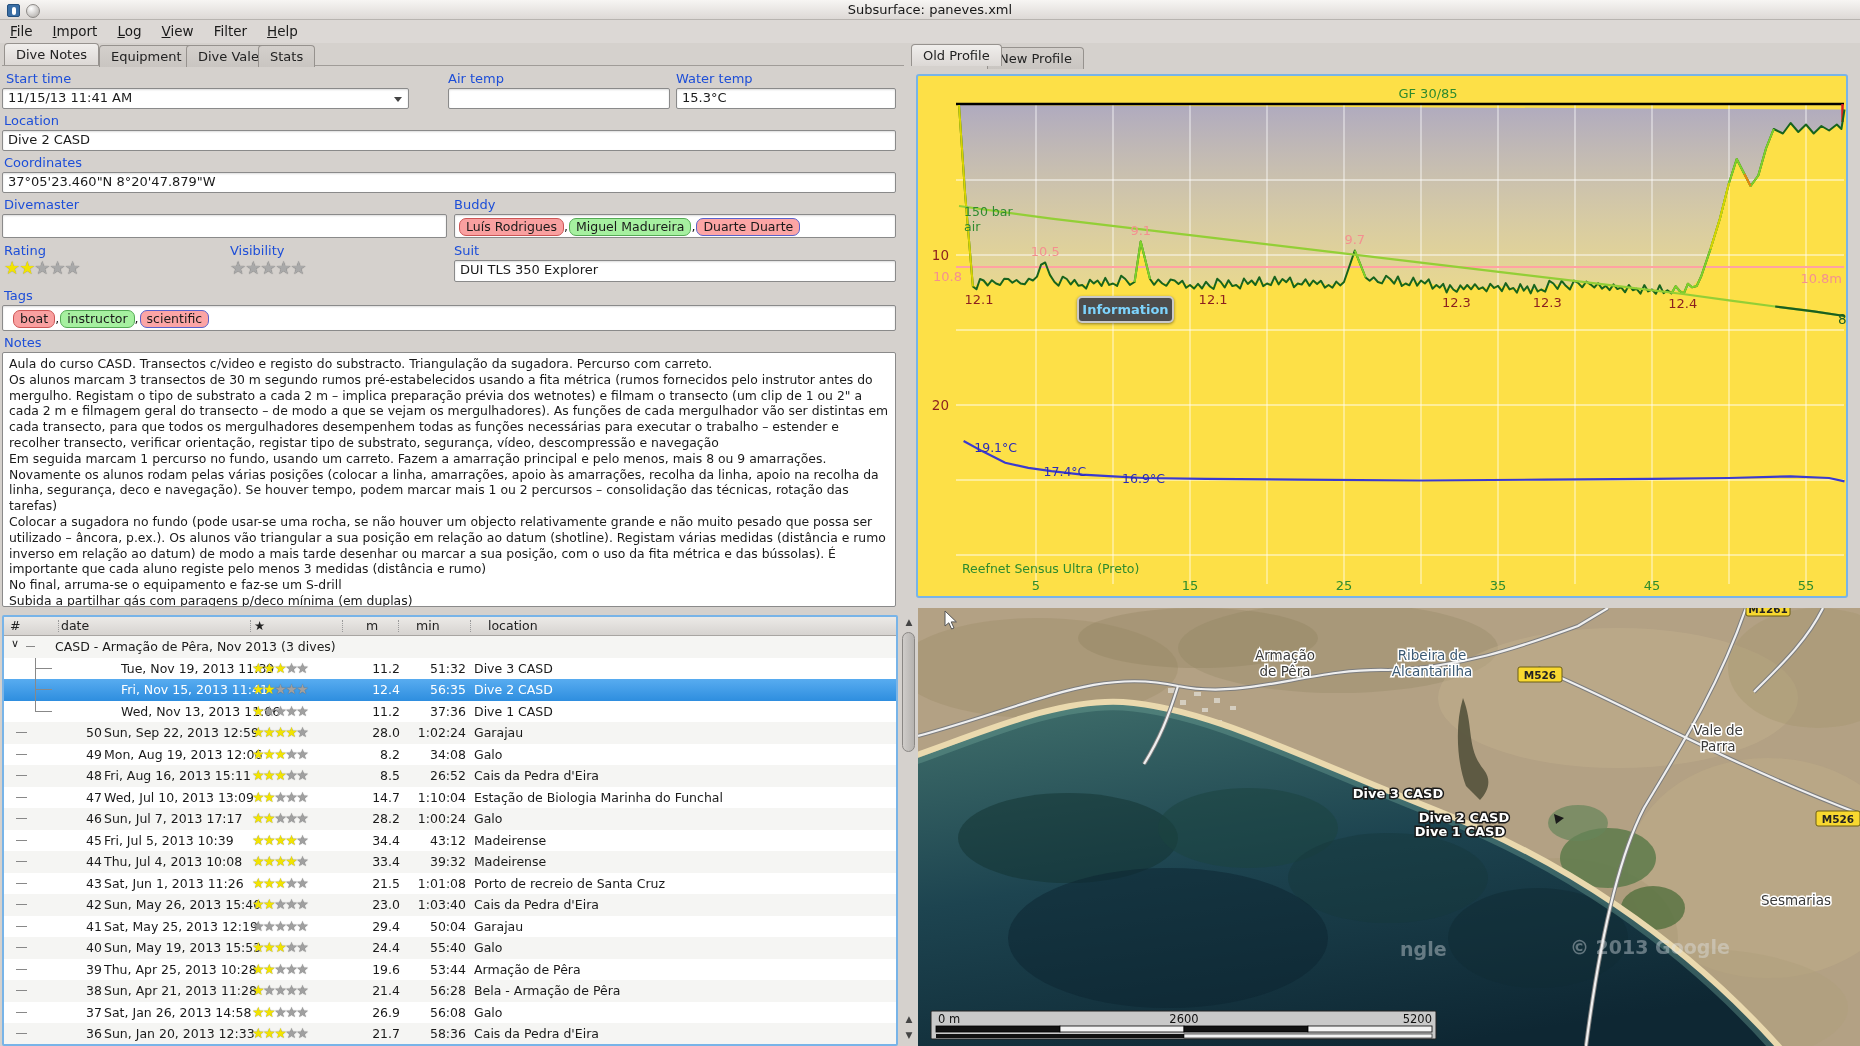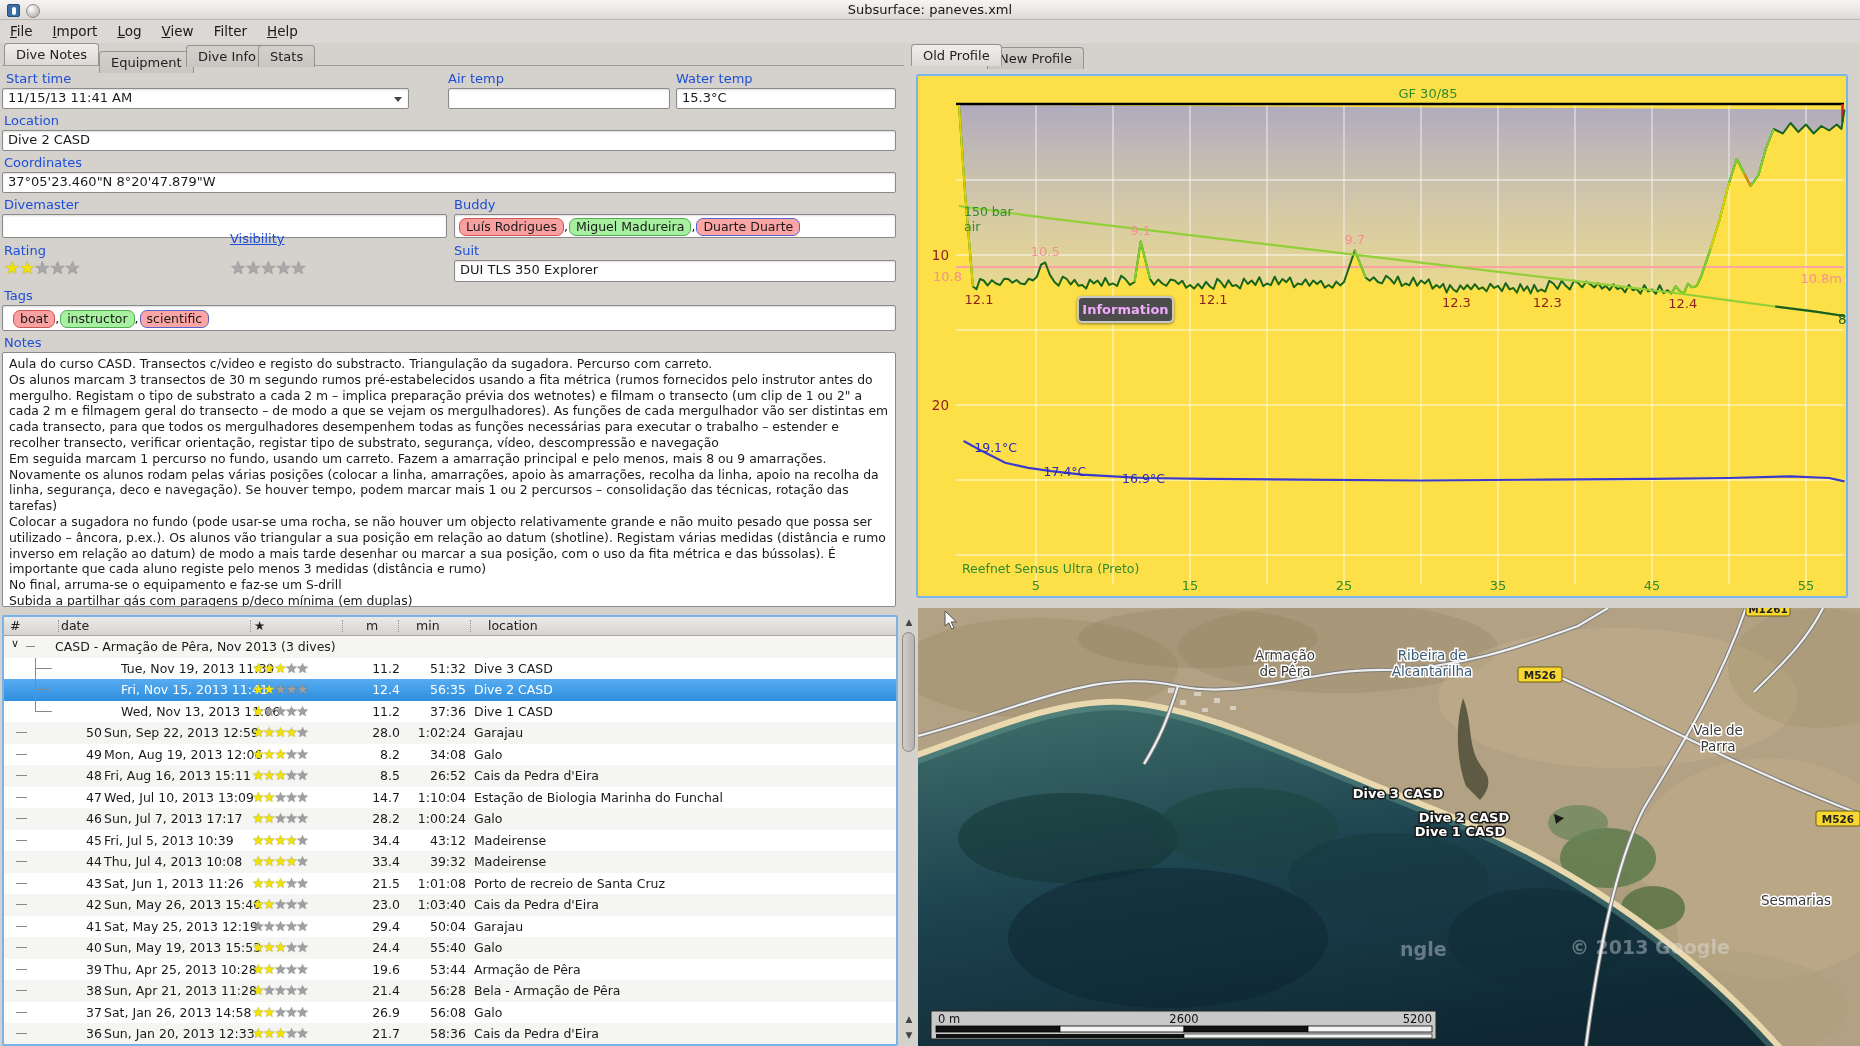--- a/index.html
+++ b/index.html
@@ -121,7 +121,7 @@
 
 <div id="tabs-left">
   <div class="tab active" style="left:2px;top:0;position:absolute;">Dive Notes</div>
-  <div class="tab" style="left:97px;top:8px;position:absolute;">Equipment</div>
+  <div class="tab" style="left:97px;top:2px;position:absolute;">Equipment</div>
   <div class="tab" style="left:184px;top:2px;position:absolute;">Dive Info</div>
   <div class="tab" style="left:256px;top:2px;position:absolute;">Stats</div>
 </div>

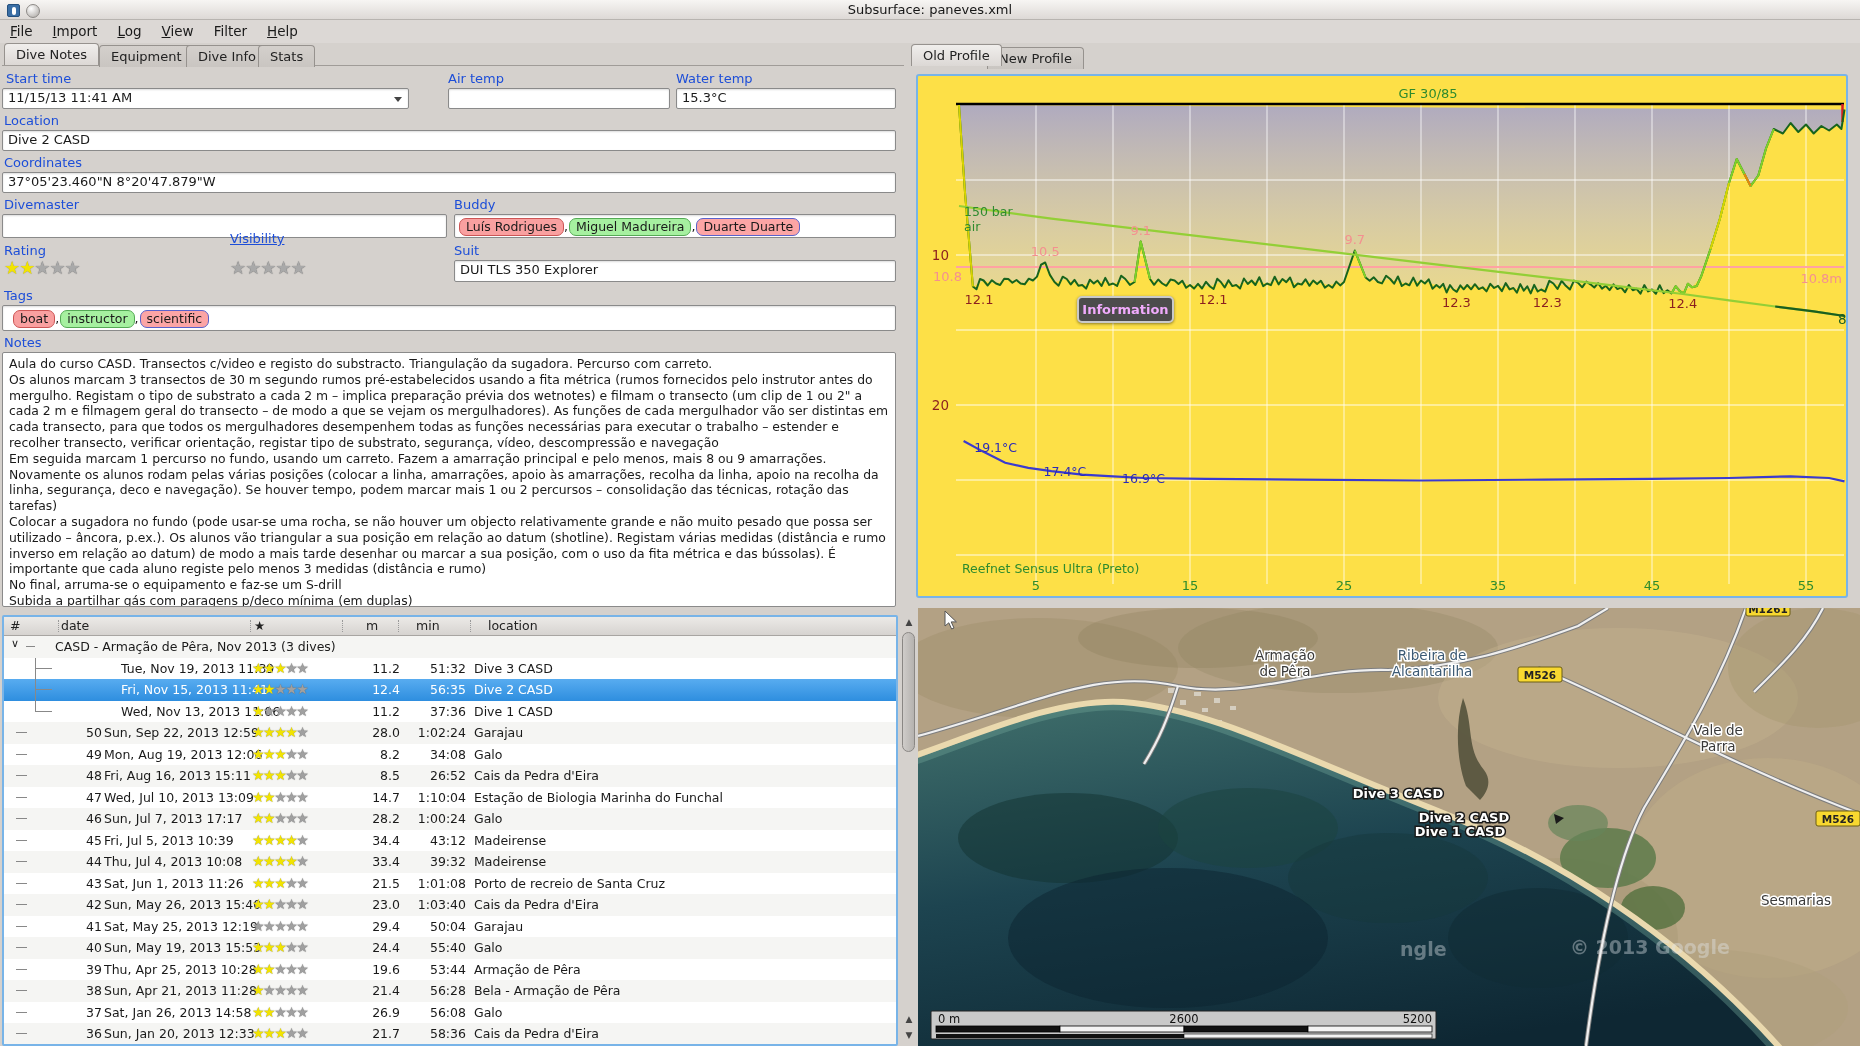--- a/index.html
+++ b/index.html
@@ -122,7 +122,7 @@
 <div id="tabs-left">
   <div class="tab active" style="left:2px;top:0;position:absolute;">Dive Notes</div>
   <div class="tab" style="left:97px;top:2px;position:absolute;">Equipment</div>
-  <div class="tab" style="left:184px;top:2px;position:absolute;">Dive Info</div>
+  <div class="tab" style="left:184px;top:2px;position:absolute;">Dive Vale</div>
   <div class="tab" style="left:256px;top:2px;position:absolute;">Stats</div>
 </div>
 

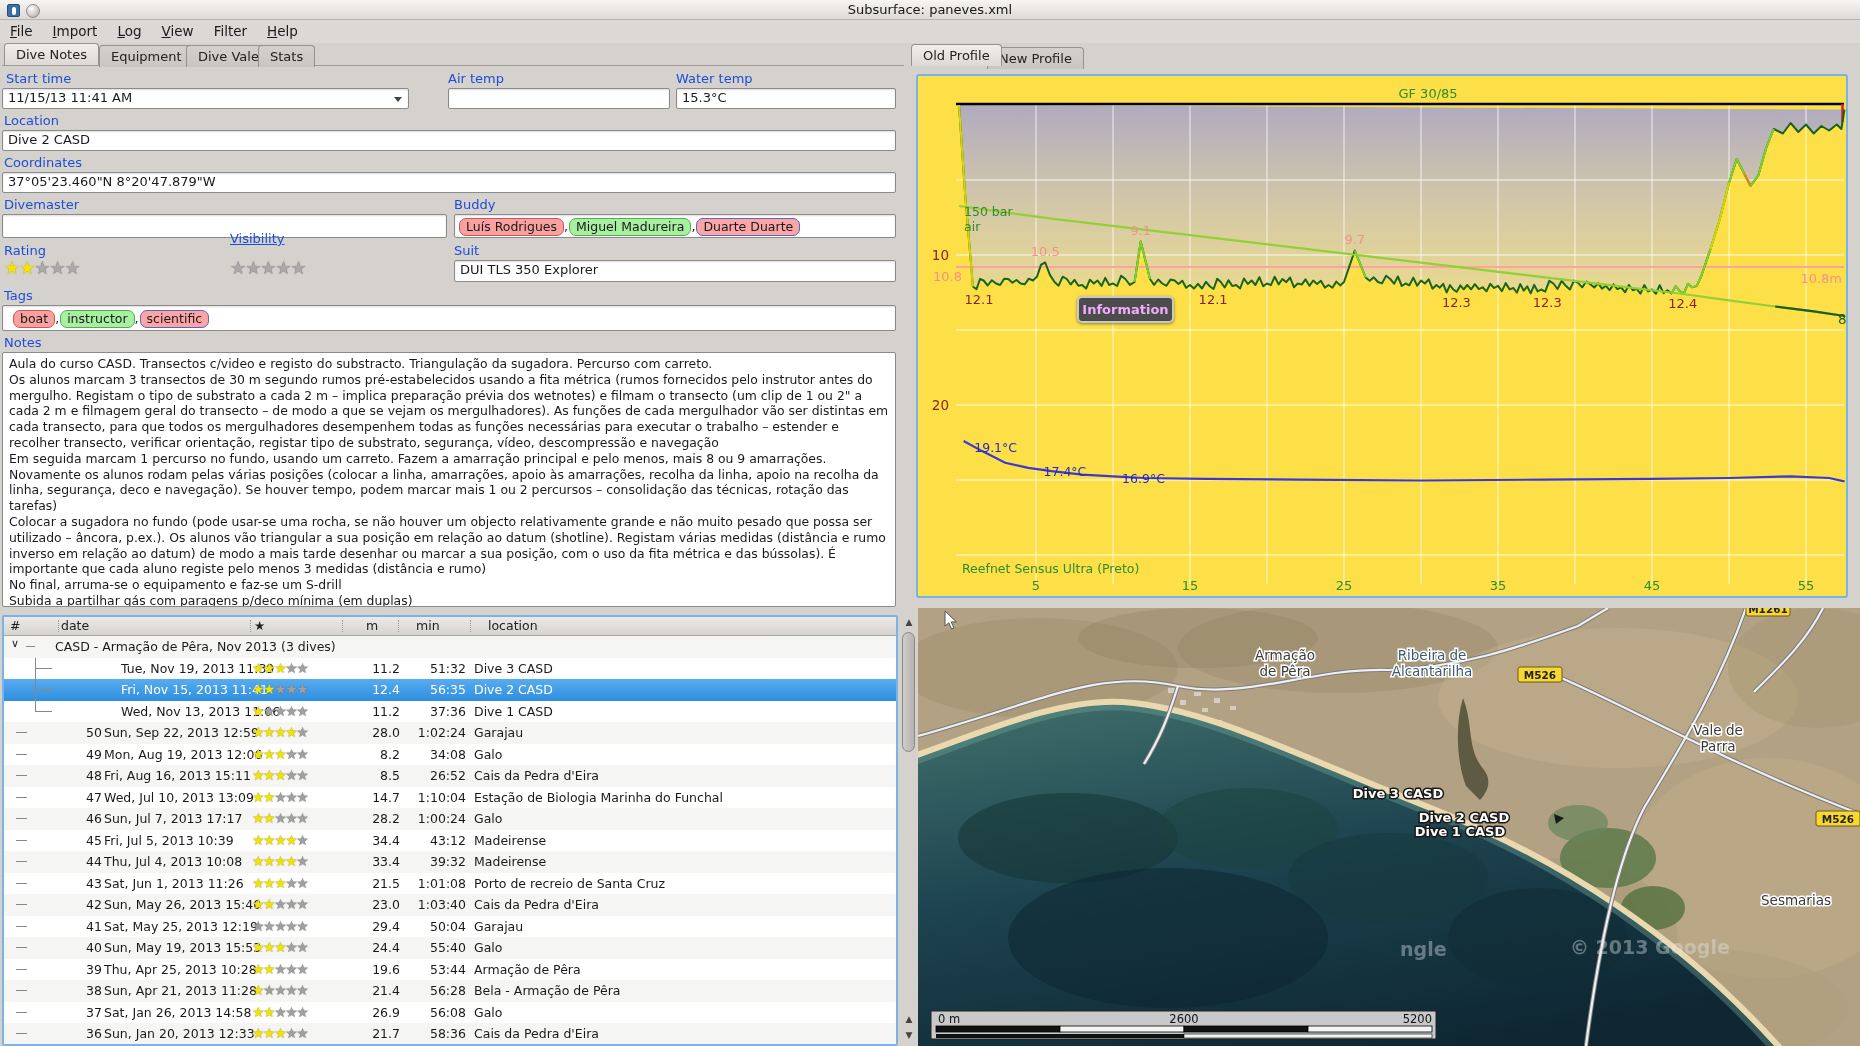--- a/index.html
+++ b/index.html
@@ -149,7 +149,7 @@
   <div class="field" style="left:454px;top:147px;width:442px;height:24px;padding:2px 3px;"><span class="chip c-red">Luís Rodrigues</span><span class="chip-comma">,</span><span class="chip c-green">Miguel Madureira</span><span class="chip-comma">,</span><span class="chip c-blue">Duarte Duarte</span></div>
 
   <span class="flabel" style="left:4px;top:176px;">Rating</span>
-  <span class="flabel" style="left:230px;top:164px;text-decoration:underline;">Visibility</span>
+  <span class="flabel" style="left:230px;top:176px;">Visibility</span>
   <span class="flabel" style="left:454px;top:176px;">Suit</span>
   <div class="stars" style="position:absolute;left:4px;top:190px;"><span class="st on">★</span><span class="st on">★</span><span class="st">★</span><span class="st">★</span><span class="st">★</span></div>
   <div class="stars" style="position:absolute;left:230px;top:190px;"><span class="st">★</span><span class="st">★</span><span class="st">★</span><span class="st">★</span><span class="st">★</span></div>

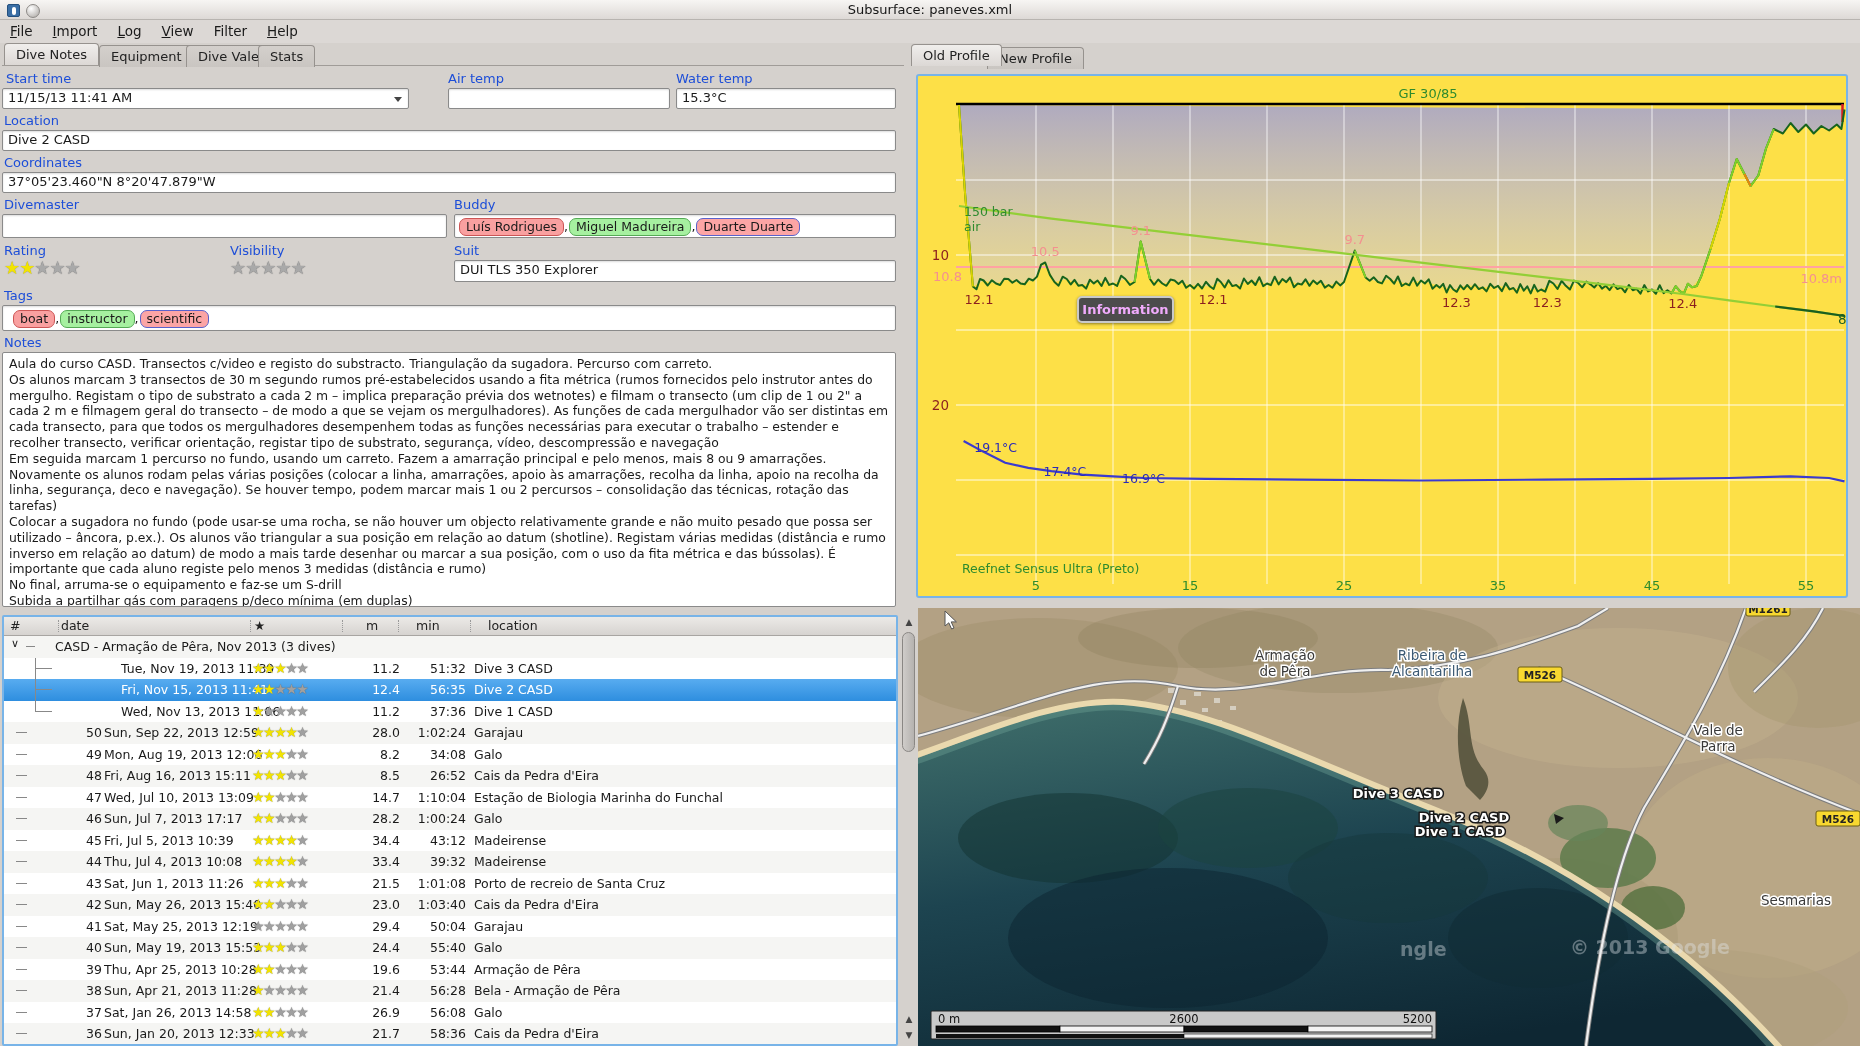--- a/index.html
+++ b/index.html
@@ -84,7 +84,7 @@
   #chart-panel { position:absolute; left:916px; top:74px; width:932px; height:524px;
     background:#fde047; border:2px solid #78b4e8; border-radius:3px; overflow:hidden; }
   #info-btn { position:absolute; left:1077px; top:296px; width:97px; height:27px;
-    background:#4c4c4c; border:2px solid #c9c9c9; border-radius:5px; color:#f0abfc; font-weight:bold;
+    background:#4c4c4c; border:2px solid #c9c9c9; border-radius:5px; color:#7dd3fc; font-weight:bold;
     font-size:13px; text-align:center; line-height:23px; box-shadow:0 1px 3px rgba(0,0,0,.45); }
 
   .t-red   { fill:#8b1f1f; font-size:13px; }

